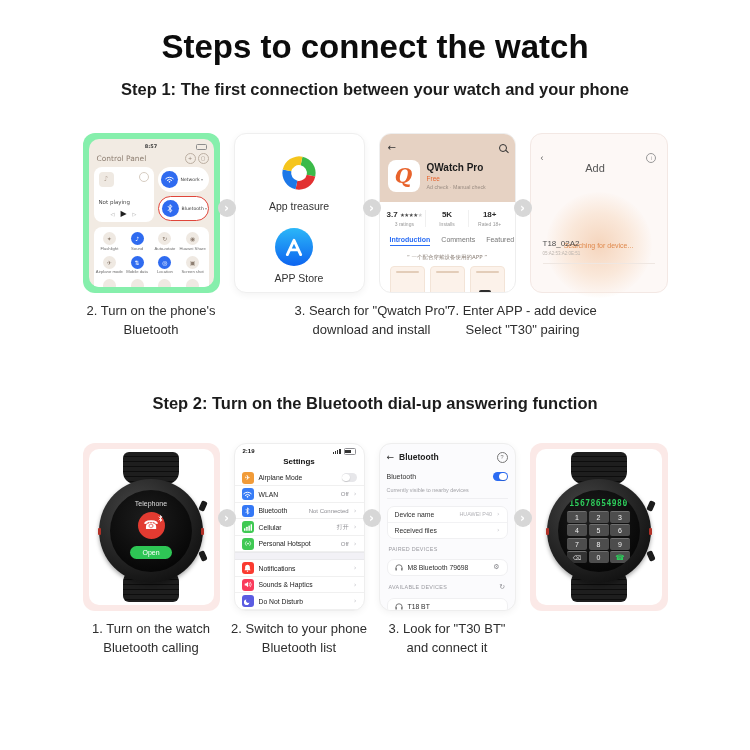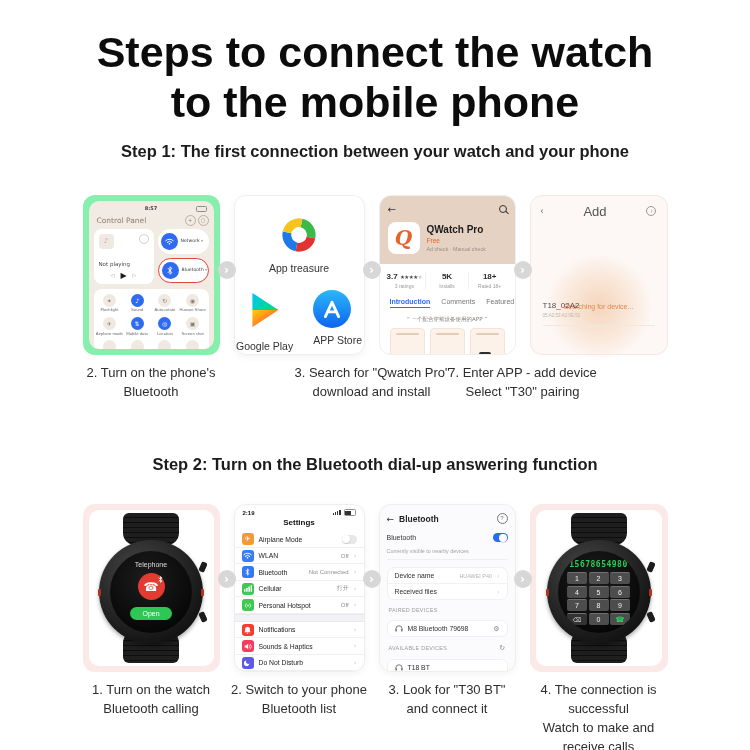--- a/index.html
+++ b/index.html
@@ -6,7 +6,7 @@
   body{width:750px;height:750px;overflow:hidden;font-family:"Liberation Sans",sans-serif;color:#222;}
   .g{font-family:"DejaVu Sans",sans-serif;}
 
-  .title{margin-top:28px;text-align:center;font-size:43px;line-height:1.16;font-weight:800;color:#0c0c0c;}
+  .title{margin-top:28px;text-align:center;font-size:33px;line-height:1.16;font-weight:800;color:#0c0c0c;}
   .stephead{margin-top:14px;text-align:center;font-size:16.5px;font-weight:700;color:#1c1c1c;}
   .stephead2{margin-top:54px;}
 

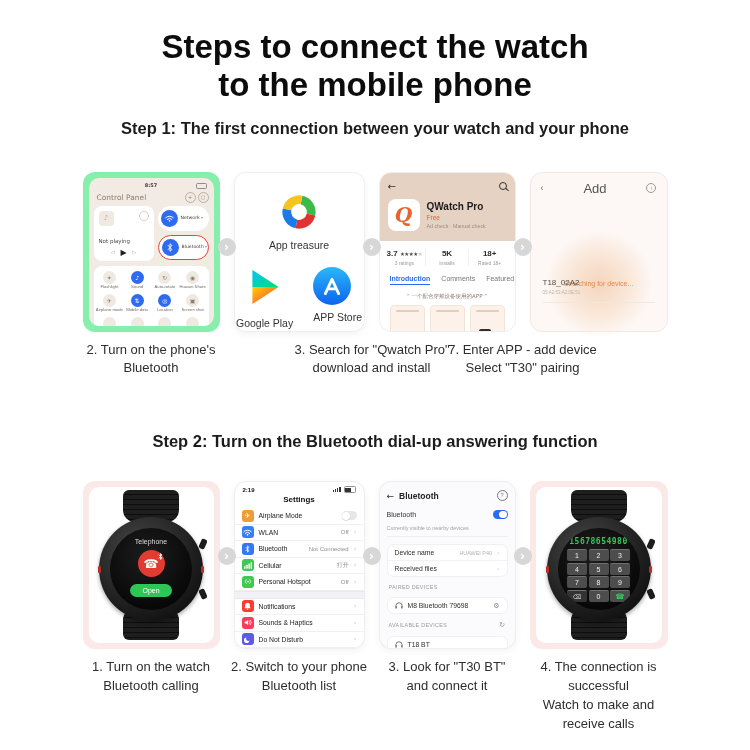--- a/index.html
+++ b/index.html
@@ -159,7 +159,6 @@
 
 <div class="title">
   <div>Steps to connect the watch</div>
-  <div>to the mobile phone</div>
 </div>
 
 <div class="stephead">Step 1: The first connection between your watch and your phone</div>

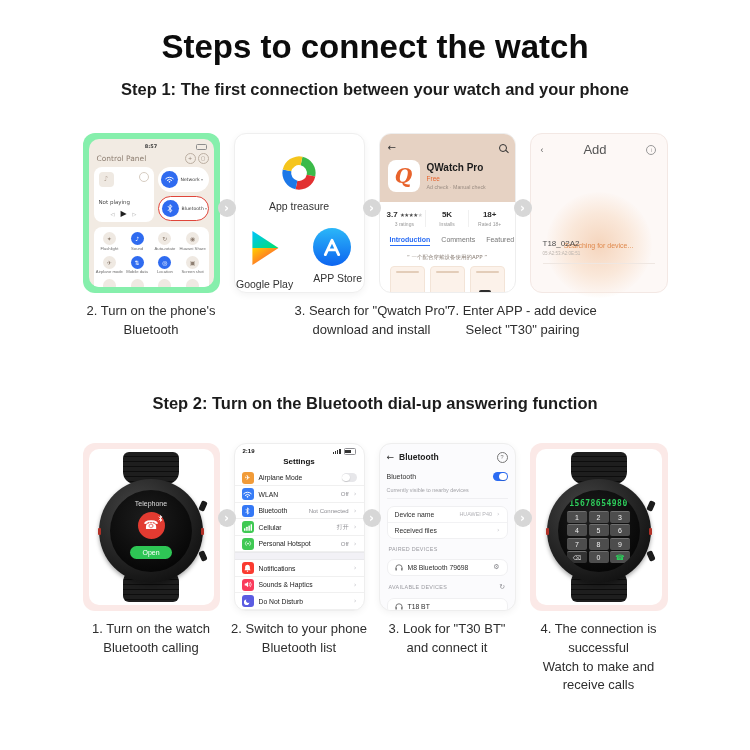--- a/index.html
+++ b/index.html
@@ -81,7 +81,7 @@
   
   .p4{background:#fdf8f6;border:1px solid #f3e8e4;}
   .p4hdr{display:flex;justify-content:space-between;align-items:center;padding:8px 10px 0;color:#666;}
-  .p4hdr .bk{font-size:9px;} .p4hdr .ti{font-size:13px;color:#555;}
+  .p4hdr .bk{font-size:9px;} .p4hdr .ti{font-size:11px;color:#555;margin-top:20px;}
   .inf{width:8px;height:8px;border:0.8px solid #999;border-radius:50%;font-size:5px;line-height:8px;text-align:center;color:#999;}
   .glow{position:absolute;left:50%;top:58px;transform:translateX(-50%);width:106px;height:106px;border-radius:50%;
     background:radial-gradient(circle,#f5d5bd 0%,#fae8da 42%,rgba(253,248,246,0) 72%);

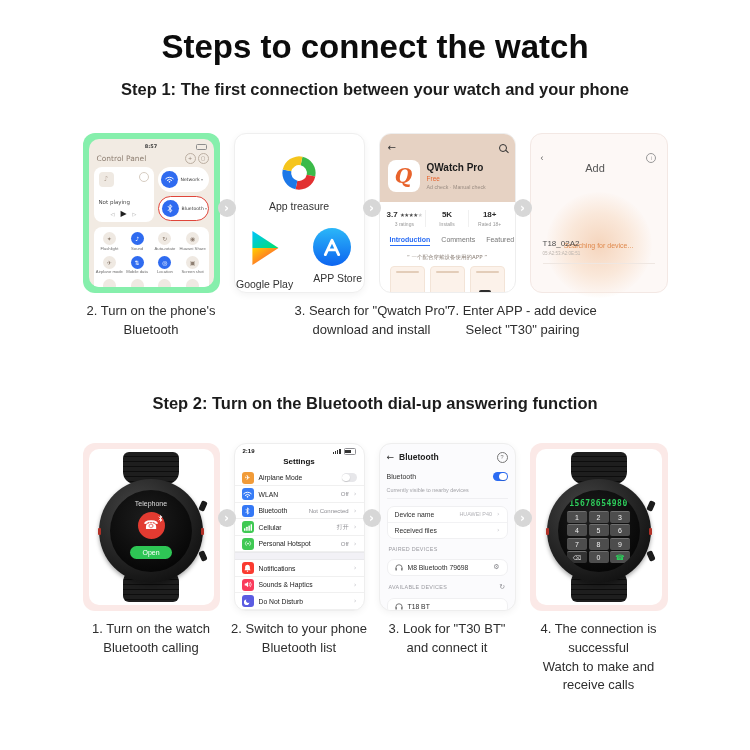--- a/index.html
+++ b/index.html
@@ -266,23 +266,6 @@
     <div class="lb">App treasure</div>
     <div class="storerow">
       <div class="store">
-        <svg viewBox="0 0 40 44" width="36" height="40">
-          <defs>
-            <linearGradient id="gp1" x1="0" y1="0" x2="1" y2="1">
-                <stop offset="0" stop-color="#00c3ff"></stop>
-                <stop offset="1" stop-color="#00e16b"></stop>
-              </linearGradient>
-            <linearGradient id="gp2" x1="0" y1="0" x2="1" y2="1">
-                <stop offset="0" stop-color="#ffd000"></stop>
-                <stop offset="1" stop-color="#ff3a44"></stop>
-              </linearGradient>
-          </defs>
-          <polygon points="6,3 35,22 6,22" fill="url(#gp1)"></polygon>
-          <polygon points="6,22 35,22 6,41" fill="url(#gp2)"></polygon>
-        </svg>
-        <div class="lb">Google Play</div>
-      </div>
-      <div class="store">
         <span class="asicon">
           <svg viewBox="0 0 40 40" width="38" height="38">
               <path d="M13 28 L20 13 L27 28 M15.5 23 H24.5" stroke="#fff" stroke-width="3" fill="none" stroke-linecap="round" stroke-linejoin="round"></path>

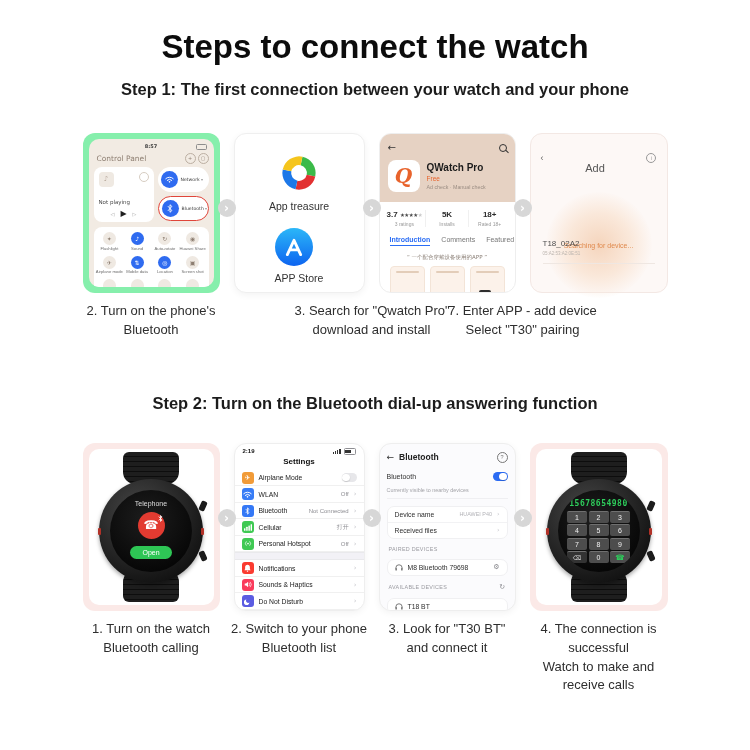--- a/index.html
+++ b/index.html
@@ -608,12 +608,6 @@
       <span>and connect it</span>
     </div>
   <div></div>
-  <div class="cap">
-      <span>4. The connection is</span>
-      <span>successful</span>
-      <span>Watch to make and</span>
-      <span>receive calls</span>
-    </div>
 </div>
 
 </body></html>

